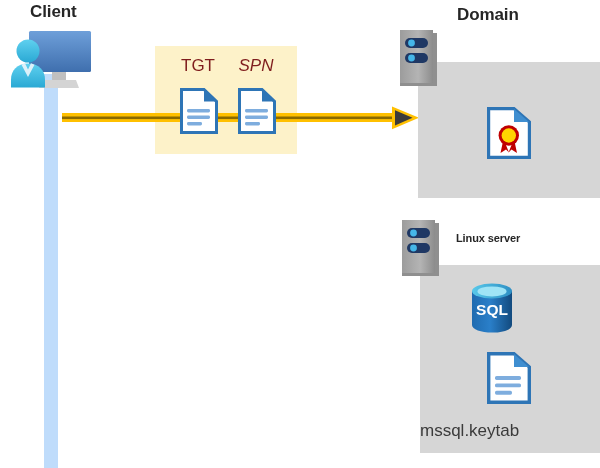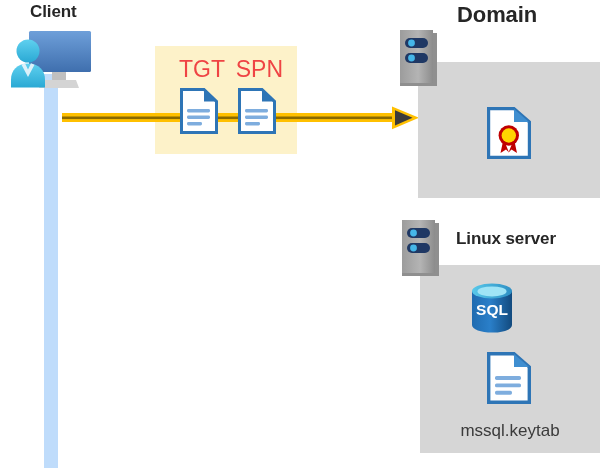--- a/index.html
+++ b/index.html
@@ -97,7 +97,7 @@
     left: 457px;
     top: 4px;
     width: 140px;
-    font-size: 22px;
+    font-size: 17px;
     line-height: 21px;
   }
   #dc-cert-doc { left: 487px; top: 107px; }

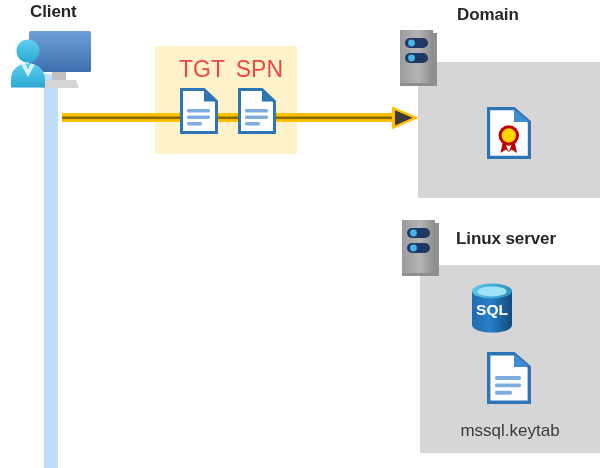--- a/index.html
+++ b/index.html
@@ -72,9 +72,9 @@
 
   
   .token-label {
-    font-size: 23px;
-    color: #ef4444;
-    text-align: right;
+    font-size: 17px;
+    color: #7f1d1d;
+    text-align: center;
     width: 54px;
   }
   #tgt-label { left: 171px; top: 56px; }

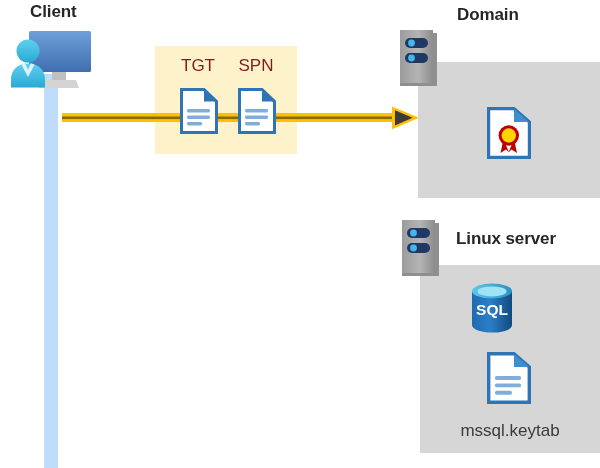--- a/index.html
+++ b/index.html
@@ -78,7 +78,7 @@
     width: 54px;
   }
   #tgt-label { left: 171px; top: 56px; }
-  #spn-label { left: 229px; top: 56px; }
+  #spn-label { left: 229px; top: 56px; font-style: italic; }
 
   
   #tgt-doc { left: 180px; top: 88px; }

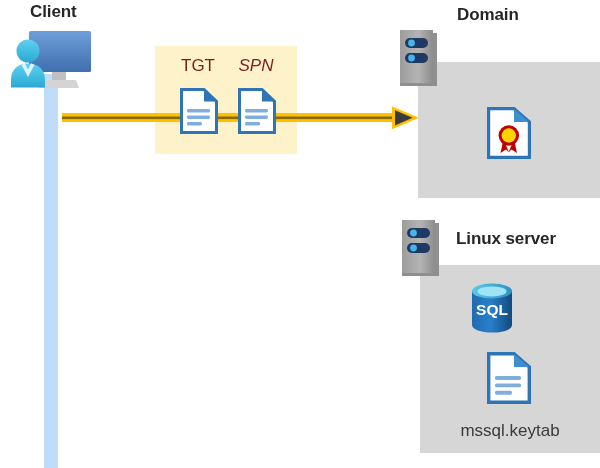--- a/index.html
+++ b/index.html
@@ -114,7 +114,7 @@
   #linux-title {
     left: 456px;
     top: 228px;
-    font-size: 17px;
+    font-size: 11px;
     line-height: 21px;
   }
   #sql-icon { left: 469px; top: 282px; }

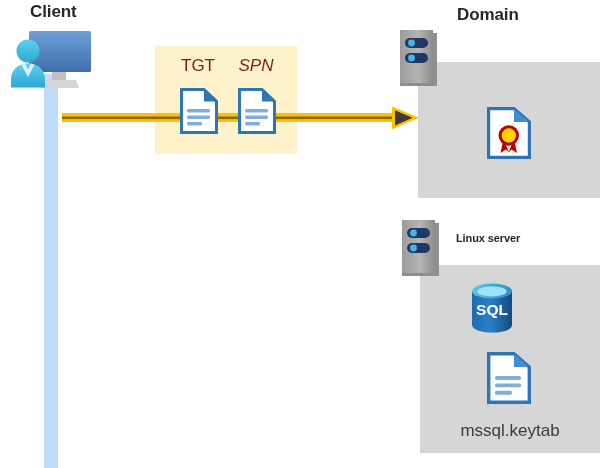--- a/index.html
+++ b/index.html
@@ -123,7 +123,7 @@
     left: 420px;
     top: 421px;
     width: 180px;
-    text-align: center;
+    text-align: left;
     font-size: 17px;
     color: #3b3b3b;
   }

